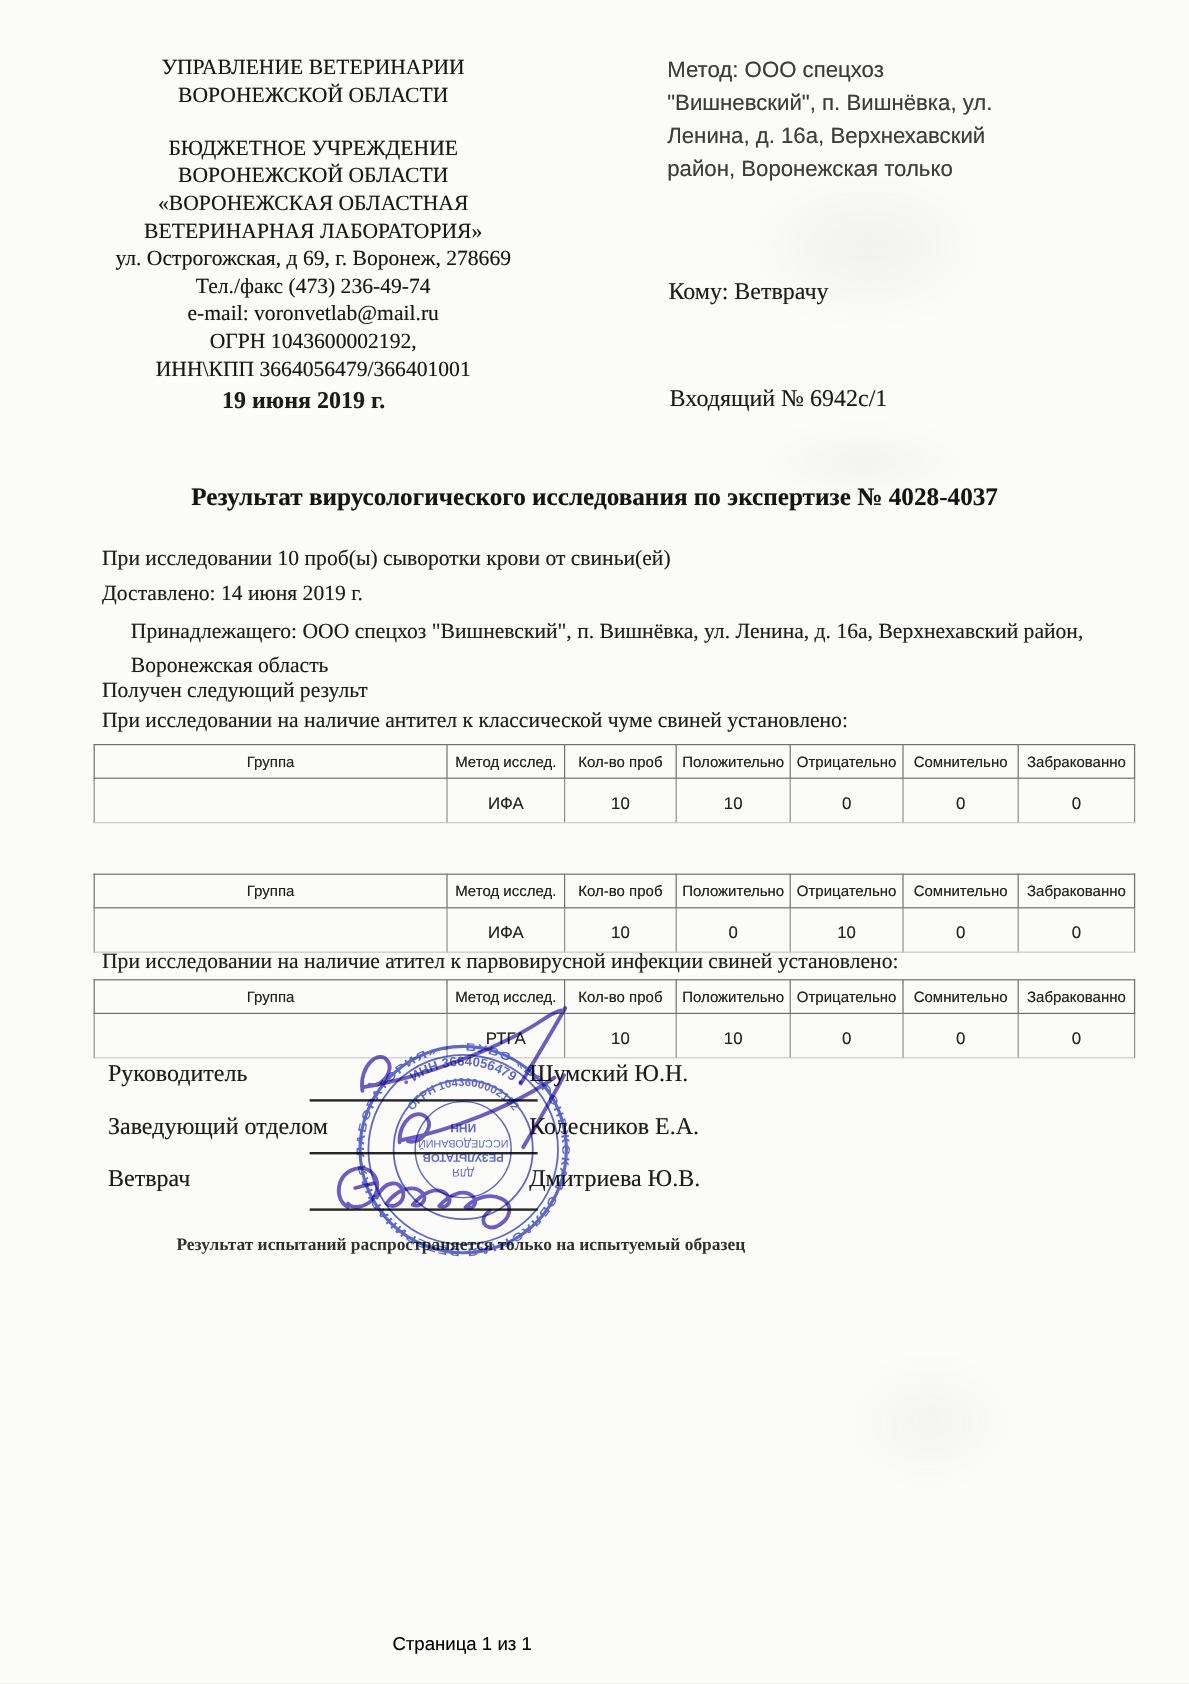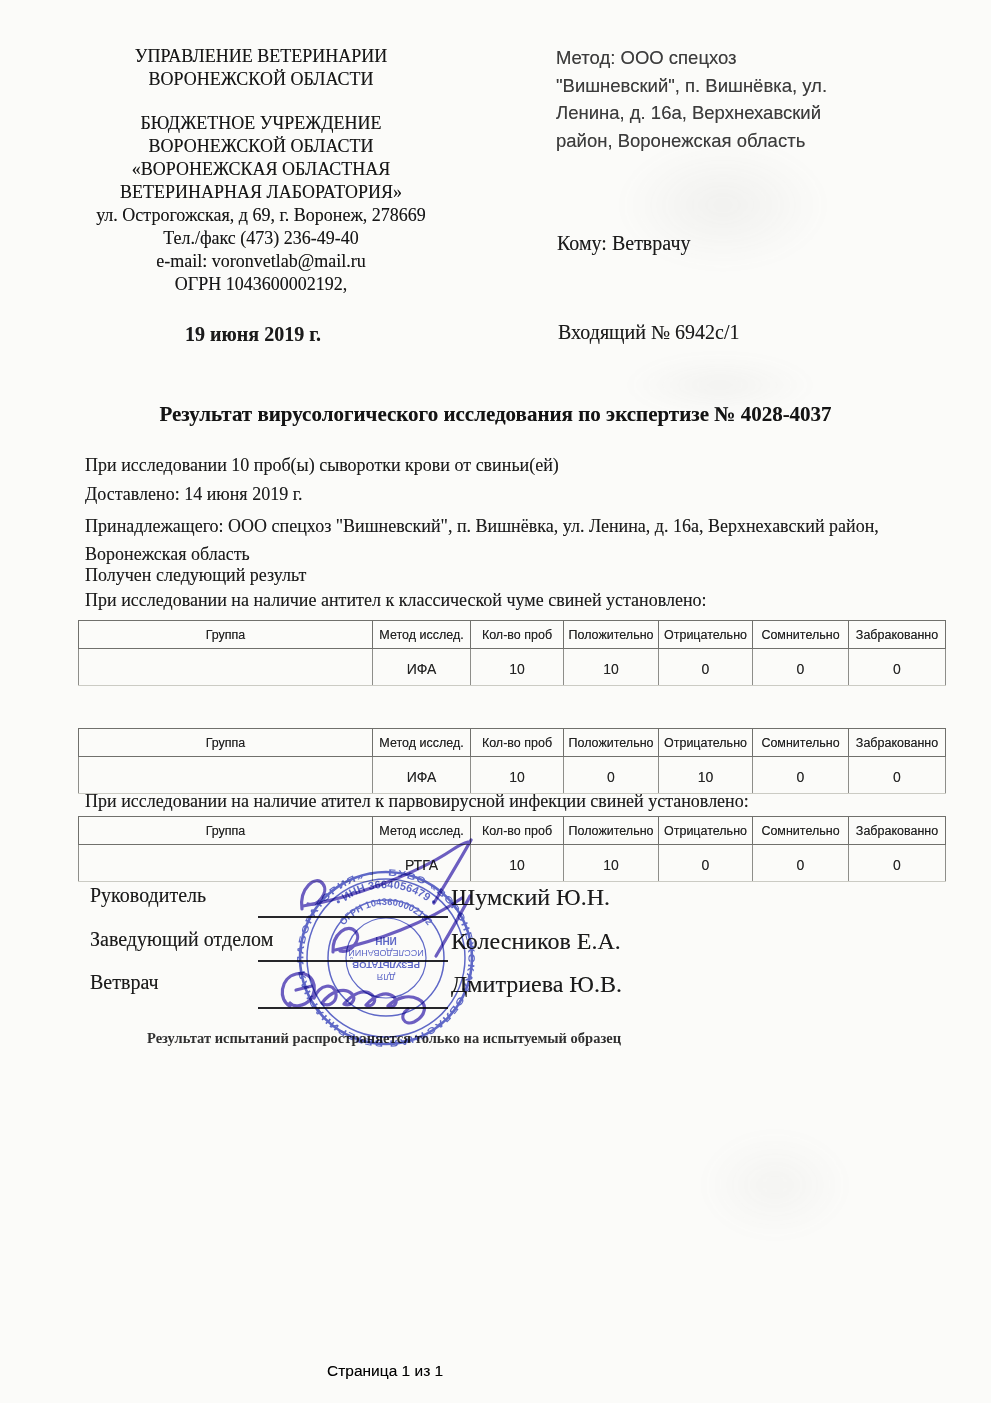--- a/index.html
+++ b/index.html
@@ -100,7 +100,7 @@
     <div>Метод: ООО спецхоз</div>
     <div>"Вишневский", п. Вишнёвка, ул.</div>
     <div>Ленина, д. 16а, Верхнехавский</div>
-    <div>район, Воронежская область</div>
+    <div>район, Воронежская только</div>
   </div>
 
   <div class="abs komu serif scan">Кому: Ветврачу</div>

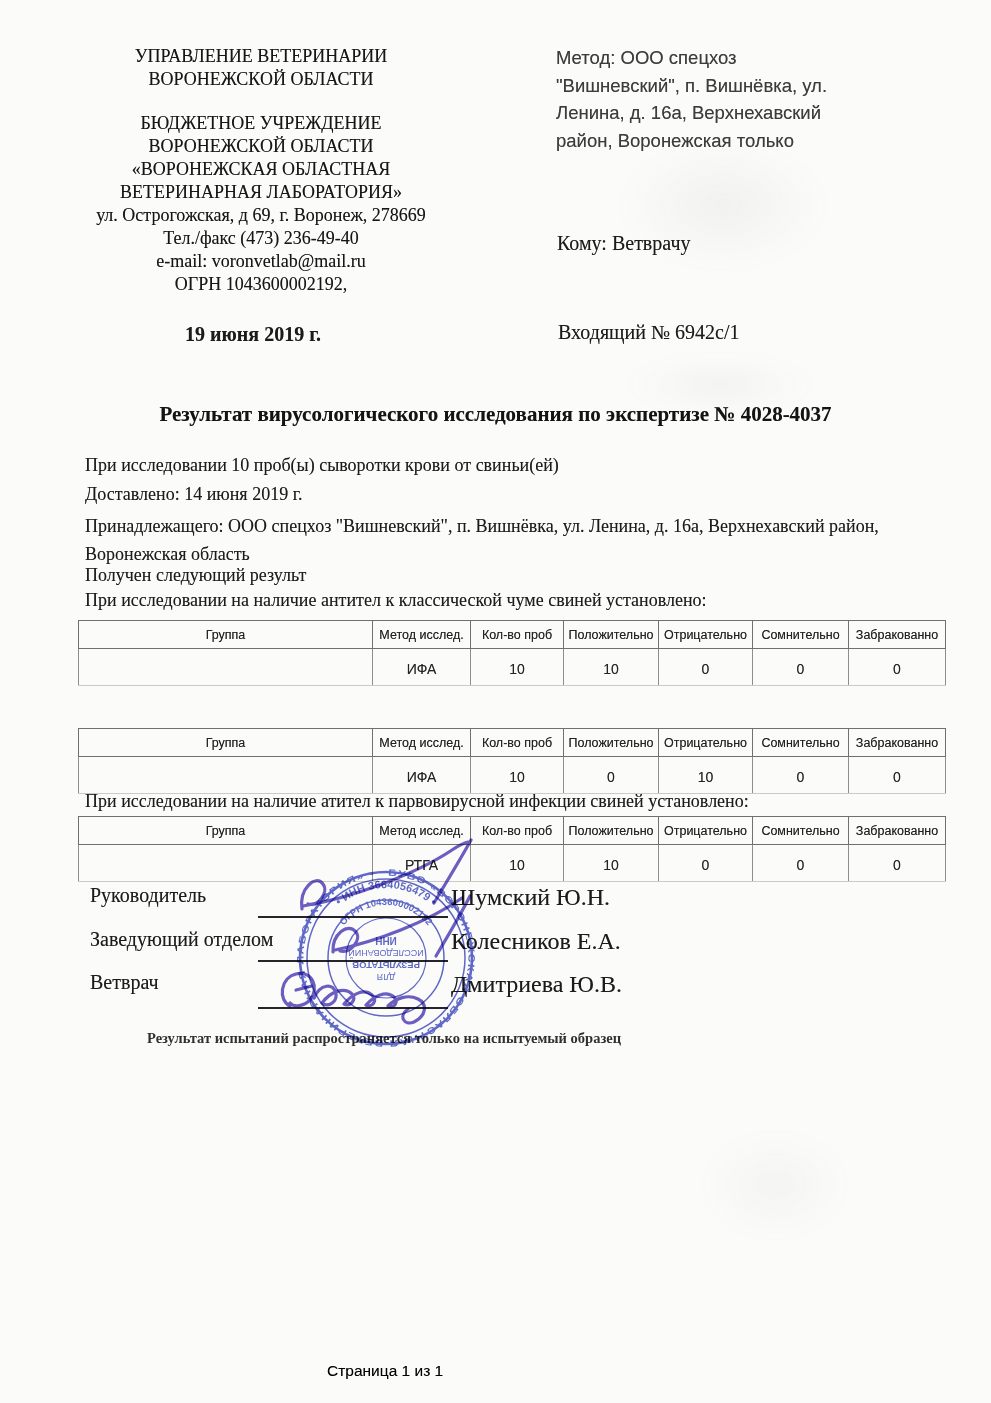--- a/index.html
+++ b/index.html
@@ -91,7 +91,7 @@
     <div>«ВОРОНЕЖСКАЯ ОБЛАСТНАЯ</div>
     <div>ВЕТЕРИНАРНАЯ ЛАБОРАТОРИЯ»</div>
     <div>ул. Острогожская, д 69, г. Воронеж, 278669</div>
-    <div>Тел./факс (473) 236-49-40</div>
+    <div>Тел./факс (473) 236-49-74</div>
     <div>e-mail: voronvetlab@mail.ru</div>
     <div>ОГРН 1043600002192,</div>
   </div>

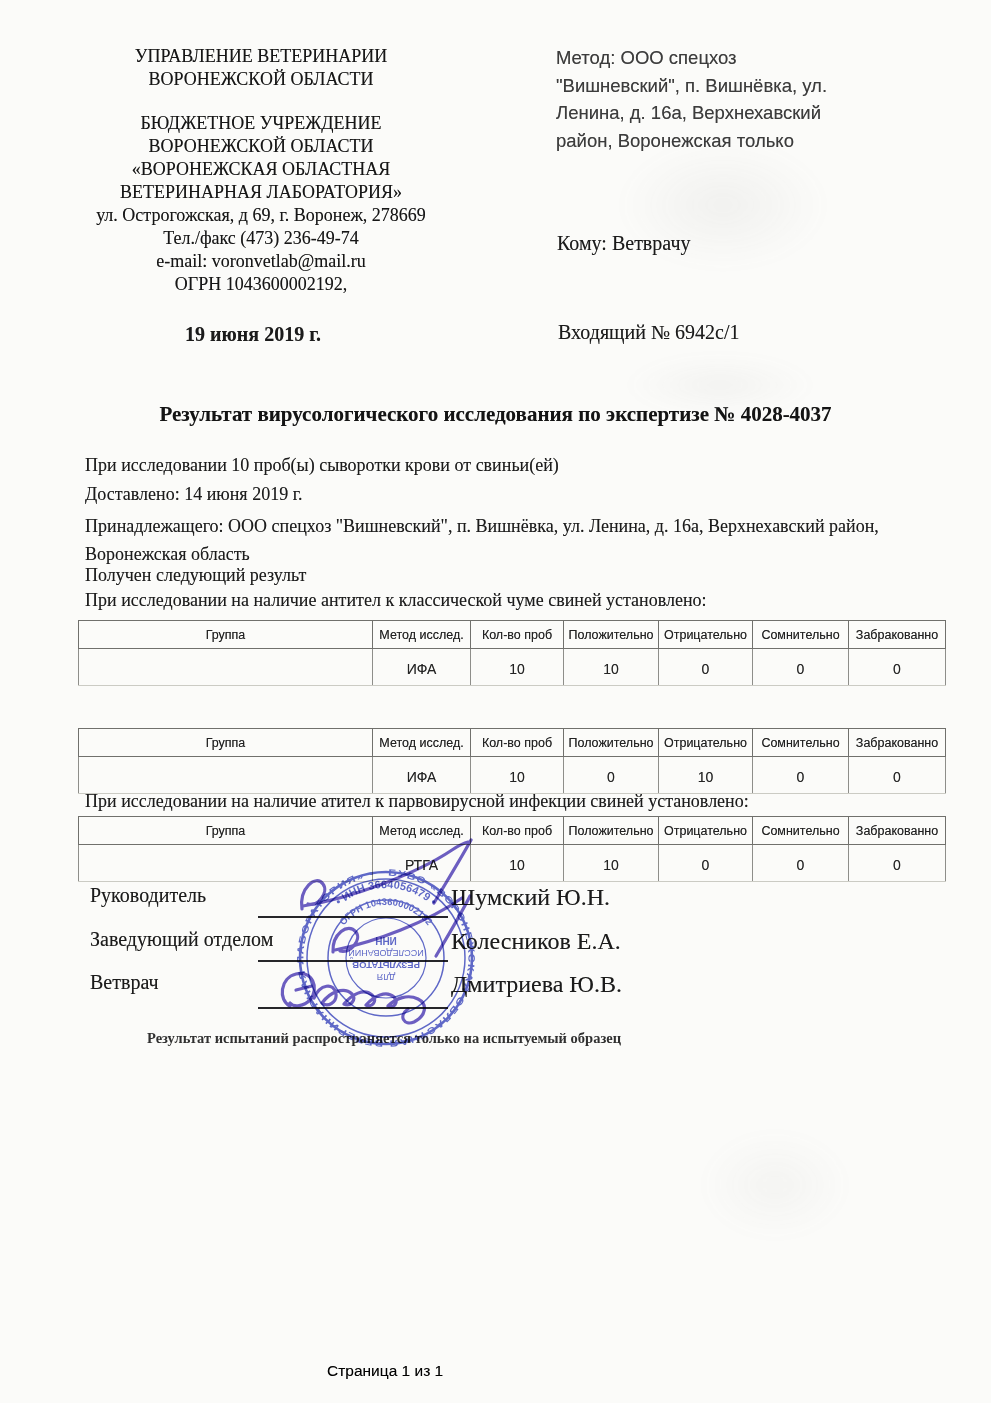--- a/index.html
+++ b/index.html
@@ -94,6 +94,7 @@
     <div>Тел./факс (473) 236-49-74</div>
     <div>e-mail: voronvetlab@mail.ru</div>
     <div>ОГРН 1043600002192,</div>
+    <div>ИНН\КПП 3664056479/366401001</div>
   </div>
 
   <div class="abs addr-block sans">

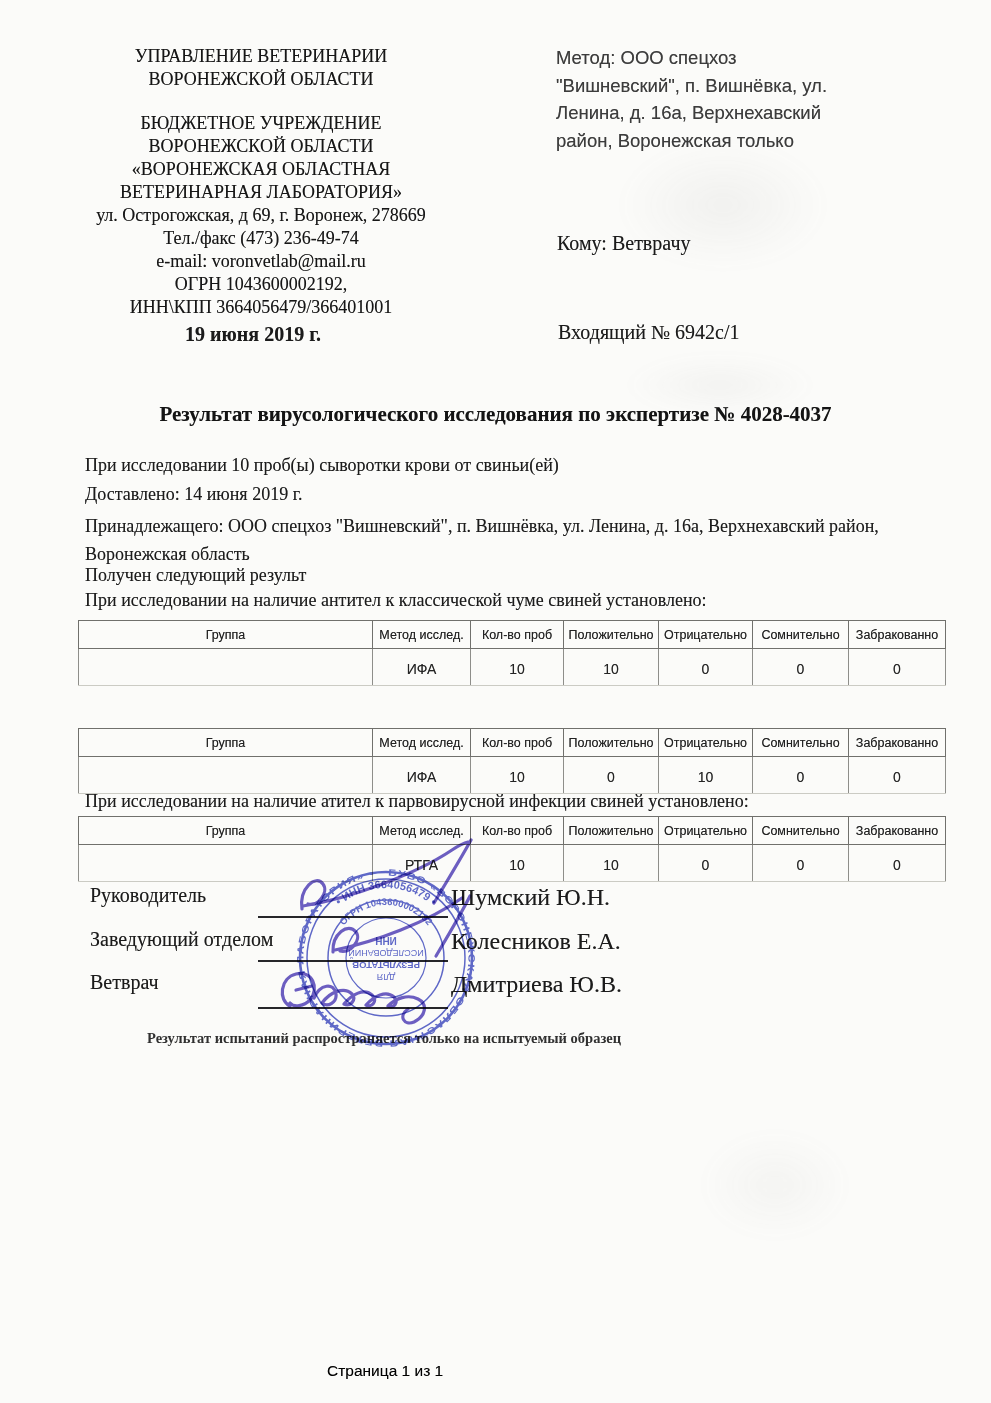--- a/index.html
+++ b/index.html
@@ -30,7 +30,7 @@
 
   .body-line{left:85px;font-size:18px;color:#1c1c1c;}
   .p1{top:455px;} .p2{top:484px;}
-  .p3{top:512px;width:858px;line-height:28px;}
+  .p3{top:512px;width:858px;line-height:28px;margin-left:24px;}
   .p4{top:565px;} .s1{top:590px;}
   .s2{top:679px;width:846px;line-height:25px;}
   .s3{top:791px;}

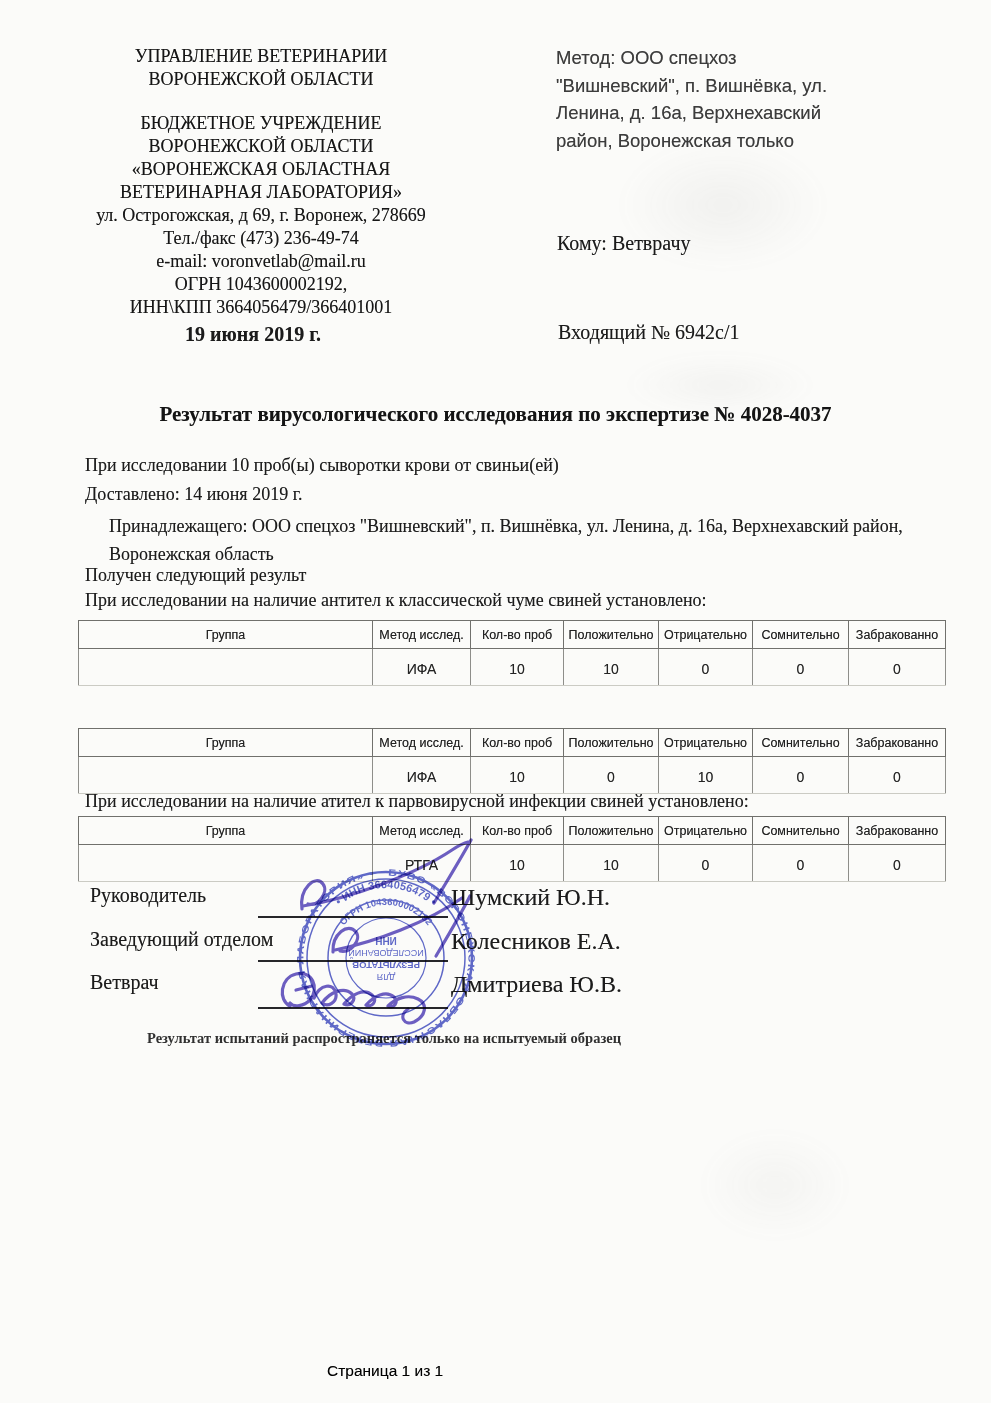--- a/index.html
+++ b/index.html
@@ -50,7 +50,7 @@
 
   
   .sig-role{left:90px;font-size:20px;}
-  .sig-name{left:451px;font-size:24px;}
+  .sig-name{left:441px;font-size:20px;}
   .r1{top:884px;} .r2{top:928px;} .r3{top:971px;}
   .sig-line{left:258px;width:190px;height:0;border-bottom:2px solid #26262a;}
   .l1{top:916px;} .l2{top:960px;} .l3{top:1007px;}

